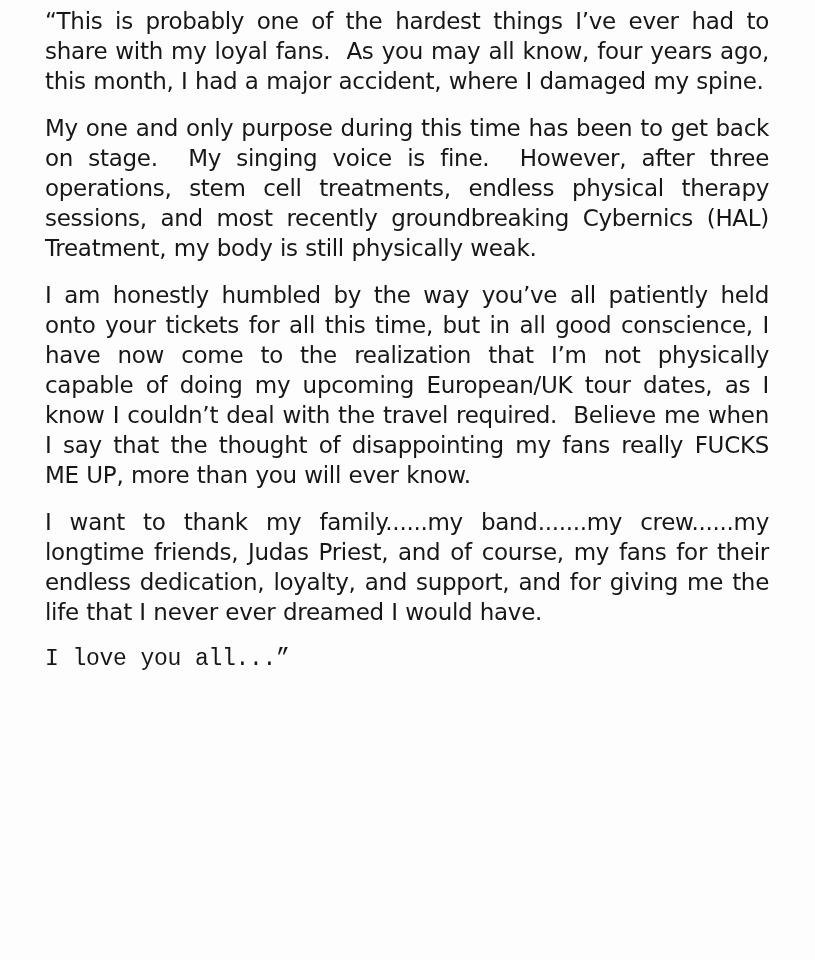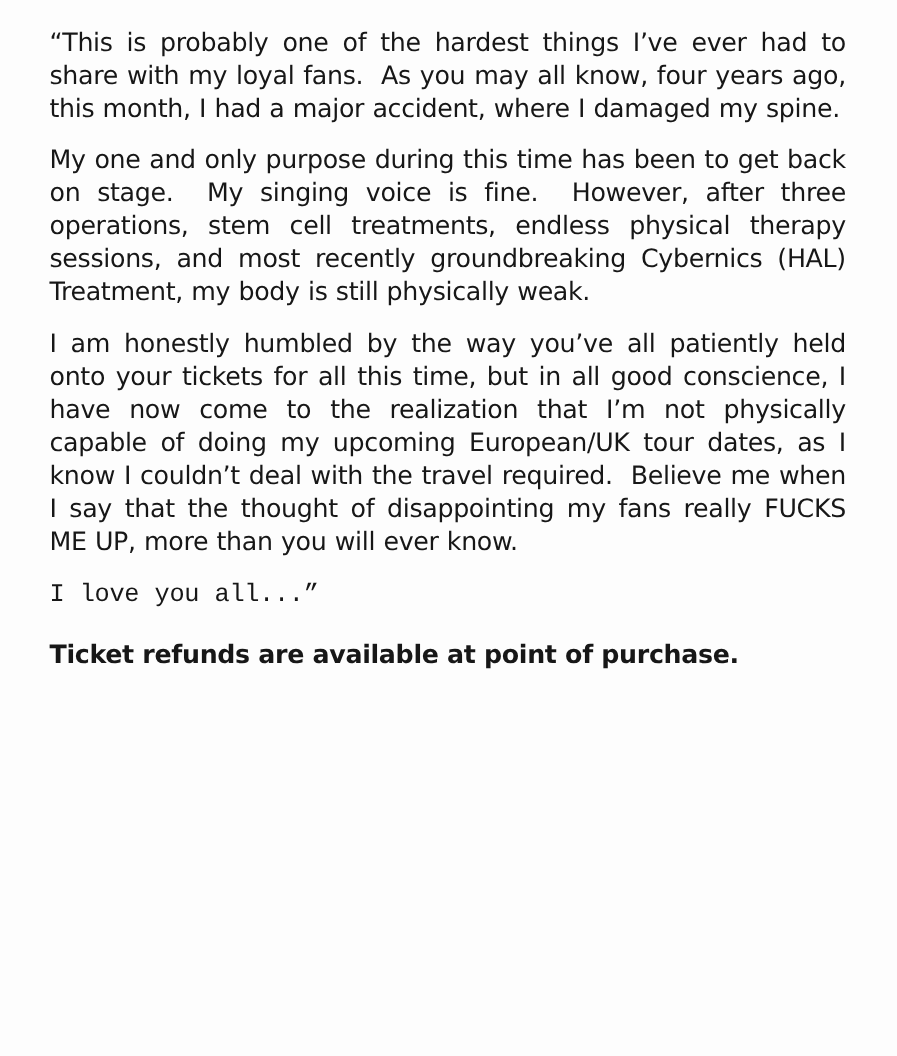--- a/index.html
+++ b/index.html
@@ -16,7 +16,7 @@
     box-sizing: border-box;
     width: 815px;
     height: 680px;
-    padding: 24px 46px 0 45px;
+    padding: 6px 46px 0 45px;
     font-family: "DejaVu Sans", "Liberation Sans", sans-serif;
     font-size: 23px;
     line-height: 30px;

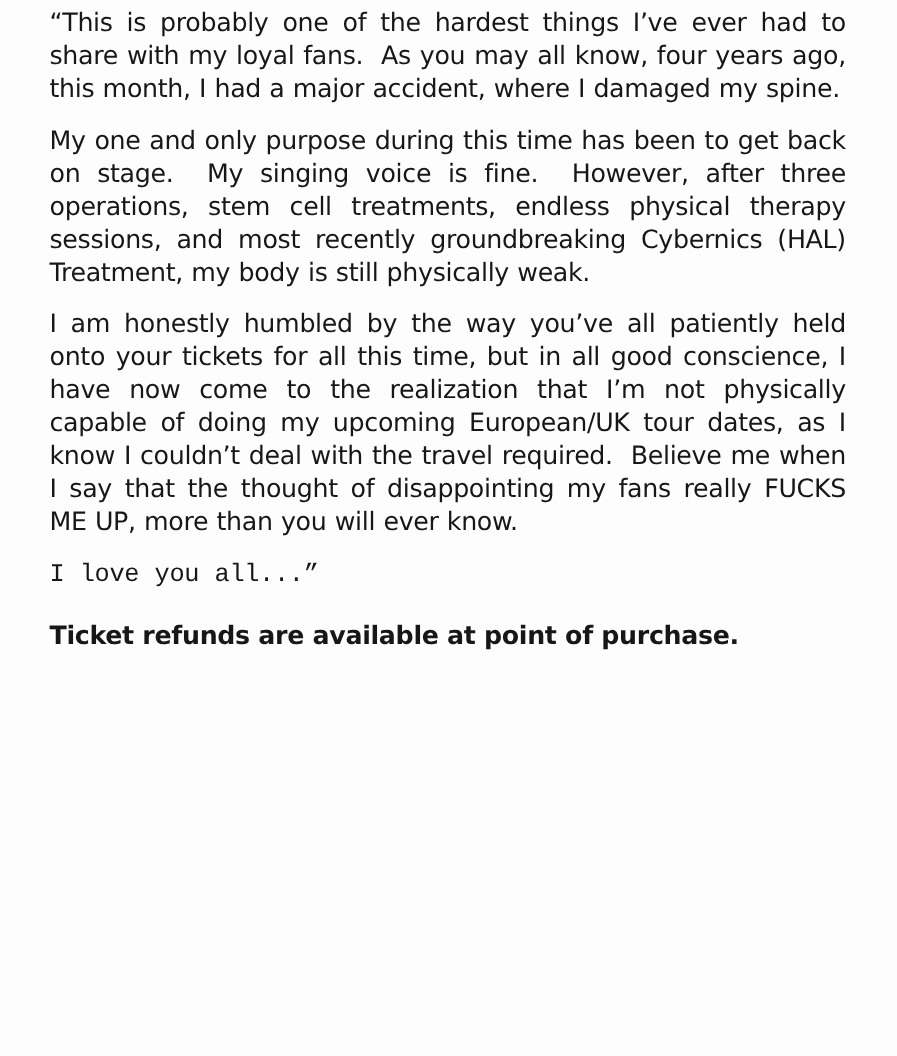--- a/index.html
+++ b/index.html
@@ -48,6 +48,7 @@
   <p class="para">“This is probably one of the hardest things I’ve ever had to share with my loyal fans.  As you may all know, four years ago, this month, I had a major accident, where I damaged my spine.</p>
   <p class="para">My one and only purpose during this time has been to get back on stage.  My singing voice is fine.  However, after three operations, stem cell treatments, endless physical therapy sessions, and most recently groundbreaking Cybernics (HAL) Treatment, my body is still physically weak.</p>
   <p class="para">I am honestly humbled by the way you’ve all patiently held onto your tickets for all this time, but in all good conscience, I have now come to the realization that I’m not physically capable of doing my upcoming European/UK tour dates, as I know I couldn’t deal with the travel required.  Believe me when I say that the thought of disappointing my fans really FUCKS ME UP, more than you will ever know.</p>
+  <p class="para">I want to thank my family......my band.......my crew......my longtime friends, Judas Priest, and of course, my fans for their endless dedication, loyalty, and support, and for giving me the life that I never ever dreamed I would have.</p>
   <p class="para closing">I love you all...”</p>
   <p class="refund-notice">Ticket refunds are available at point of purchase.</p>
 </div>

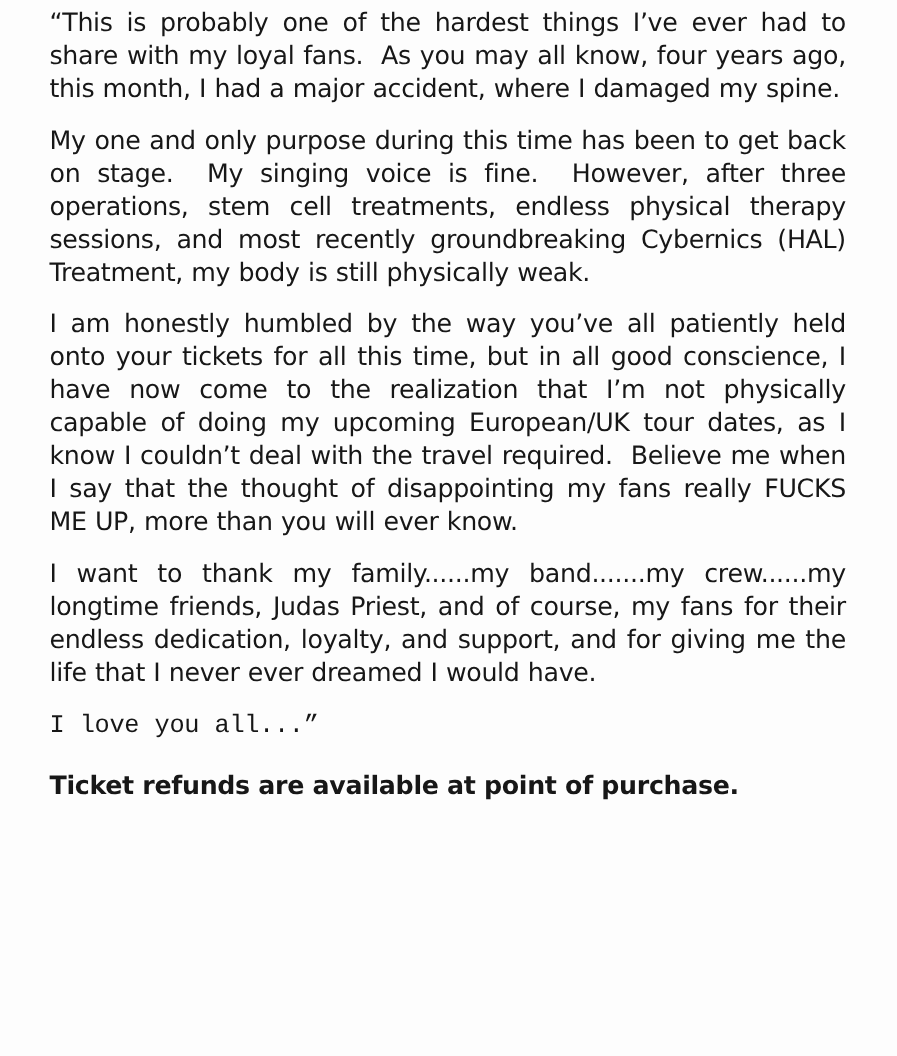--- a/index.html
+++ b/index.html
@@ -50,7 +50,6 @@
   <p class="para">I am honestly humbled by the way you’ve all patiently held onto your tickets for all this time, but in all good conscience, I have now come to the realization that I’m not physically capable of doing my upcoming European/UK tour dates, as I know I couldn’t deal with the travel required.  Believe me when I say that the thought of disappointing my fans really FUCKS ME UP, more than you will ever know.</p>
   <p class="para">I want to thank my family......my band.......my crew......my longtime friends, Judas Priest, and of course, my fans for their endless dedication, loyalty, and support, and for giving me the life that I never ever dreamed I would have.</p>
   <p class="para closing">I love you all...”</p>
-  <p class="refund-notice">Ticket refunds are available at point of purchase.</p>
 </div>
 
 </body></html>

